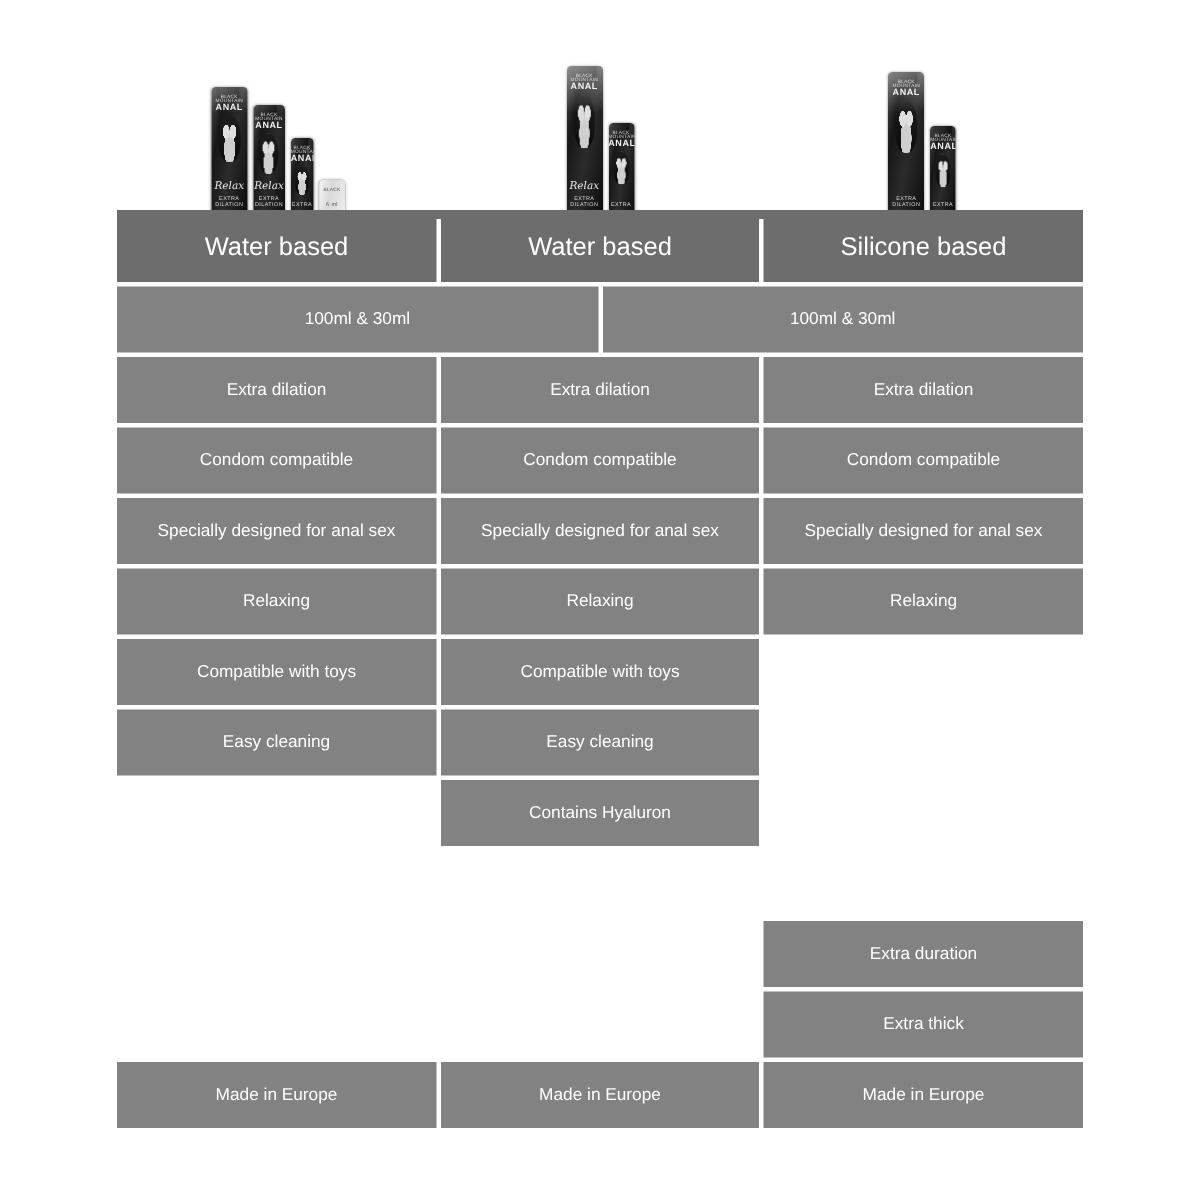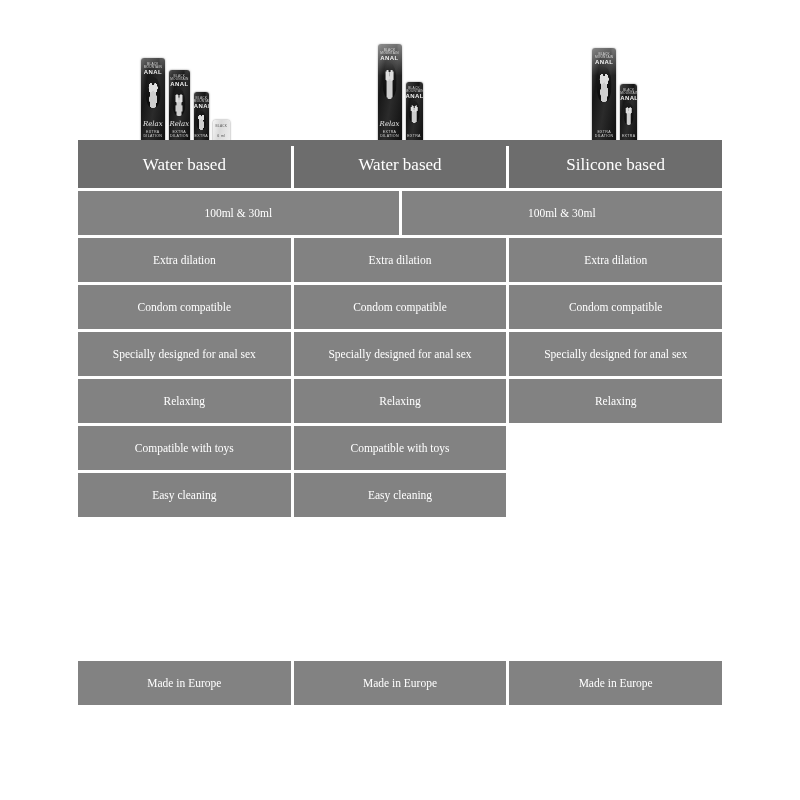--- a/index.html
+++ b/index.html
@@ -160,7 +160,6 @@
     padding: 4px 4px;
     box-sizing: border-box;
     line-height: 1.25;
-    font-family: Liberation Serif, serif;
   }
   .cell.empty {
     background: transparent;

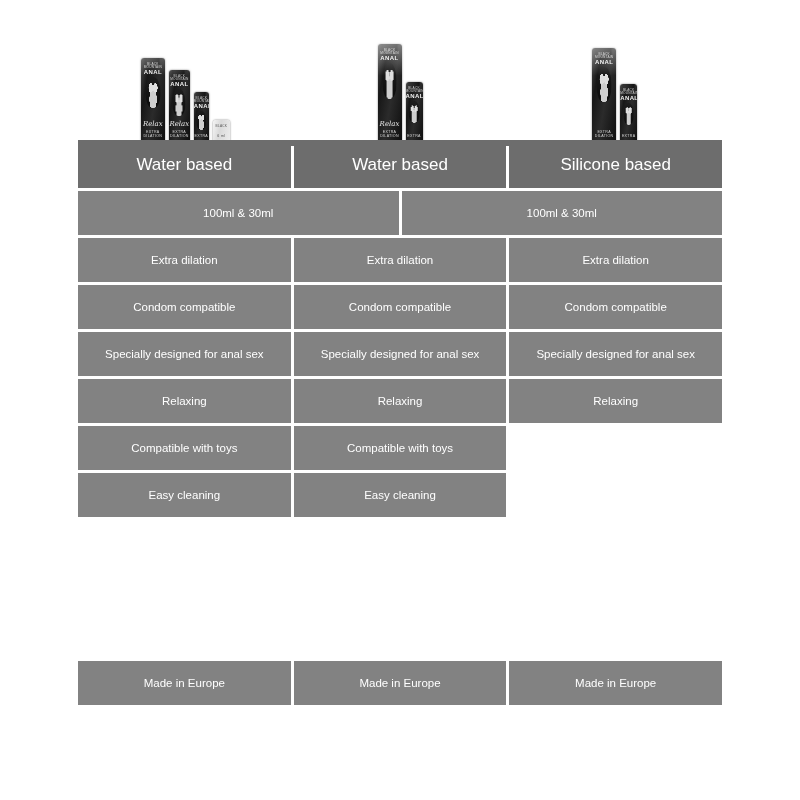--- a/index.html
+++ b/index.html
@@ -297,6 +297,7 @@
         </div>
         <div class="row">
           <div class="cell empty"></div>
+          <div class="cell">Contains Hyaluron</div>
           <div class="cell empty"></div>
         </div>
         <div class="row">

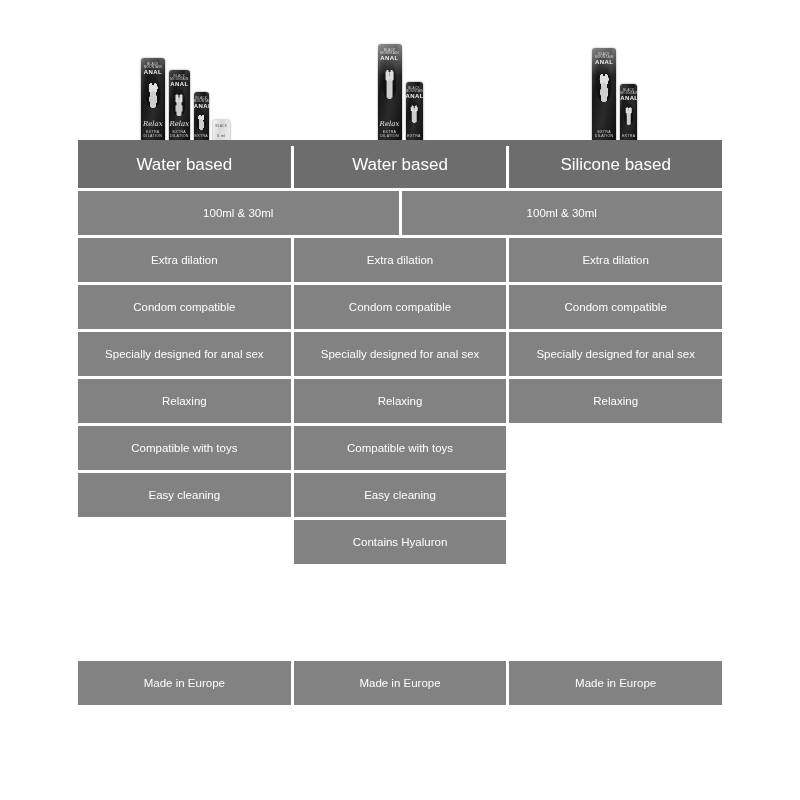--- a/index.html
+++ b/index.html
@@ -307,6 +307,11 @@
         <div class="row">
           <div class="cell empty"></div>
           <div class="cell empty"></div>
+          <div class="cell">Extra duration</div>
+        </div>
+        <div class="row">
+          <div class="cell empty"></div>
+          <div class="cell empty"></div>
         </div>
         <div class="row">
           <div class="cell">Made in Europe</div>

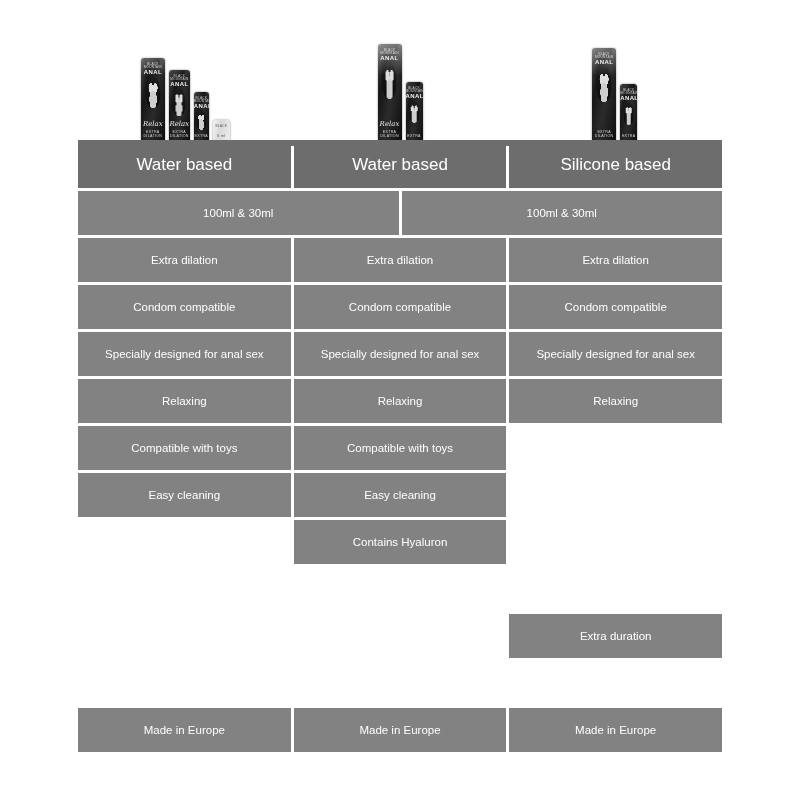--- a/index.html
+++ b/index.html
@@ -312,6 +312,7 @@
         <div class="row">
           <div class="cell empty"></div>
           <div class="cell empty"></div>
+          <div class="cell">Extra thick</div>
         </div>
         <div class="row">
           <div class="cell">Made in Europe</div>

